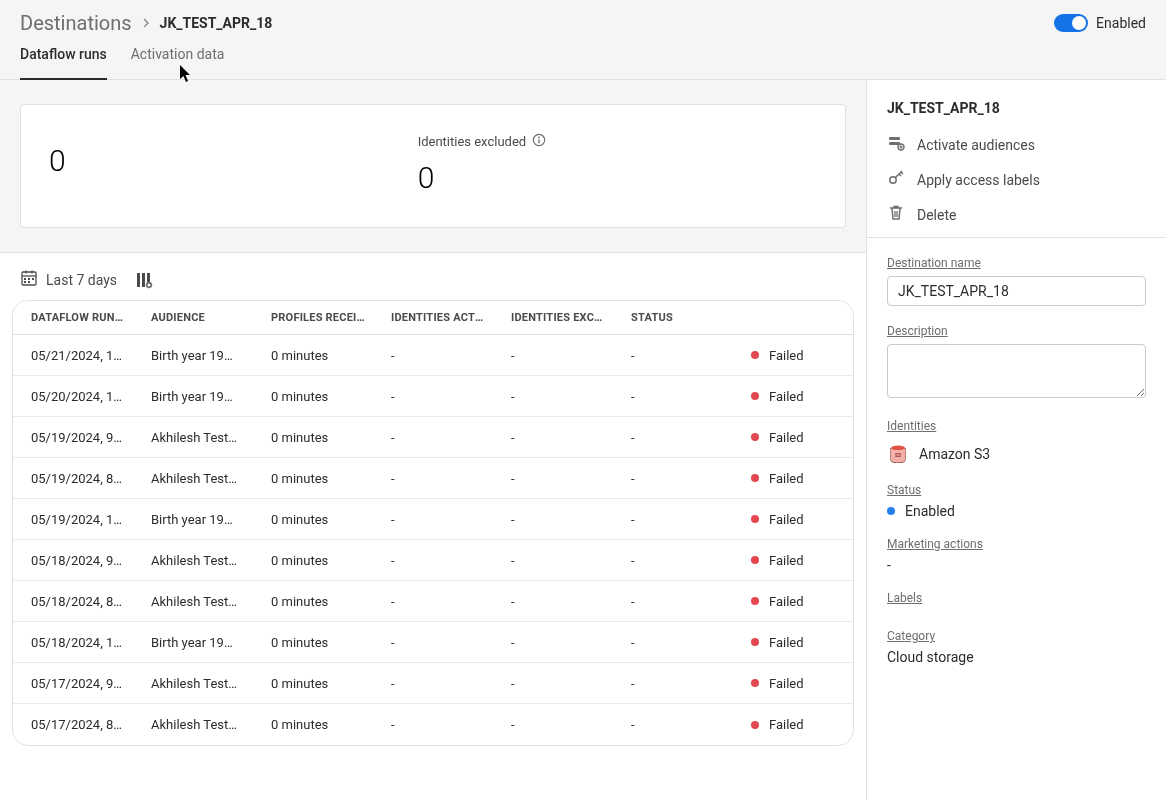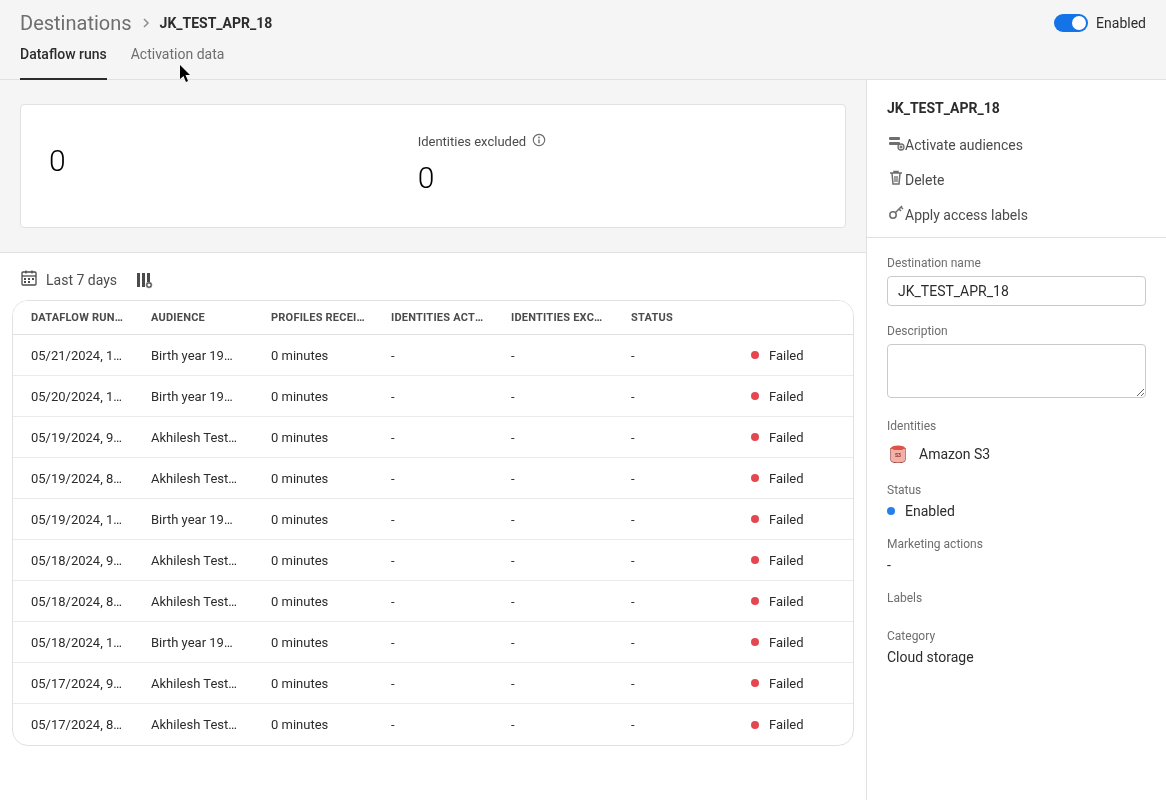--- a/index.html
+++ b/index.html
@@ -175,7 +175,7 @@
   .panel-title { font-weight: 700; font-size: 14px; margin-bottom: 18px; }
   .action-list { display: flex; flex-direction: column; gap: 14px; }
   .action {
-    display: flex; align-items: center; 
+    display: flex; align-items: center; gap: 12px;
     color: var(--grey-800); font-size: 14px; cursor: pointer;
   }
   .action svg { width: 18px; height: 18px; fill: var(--grey-700); }

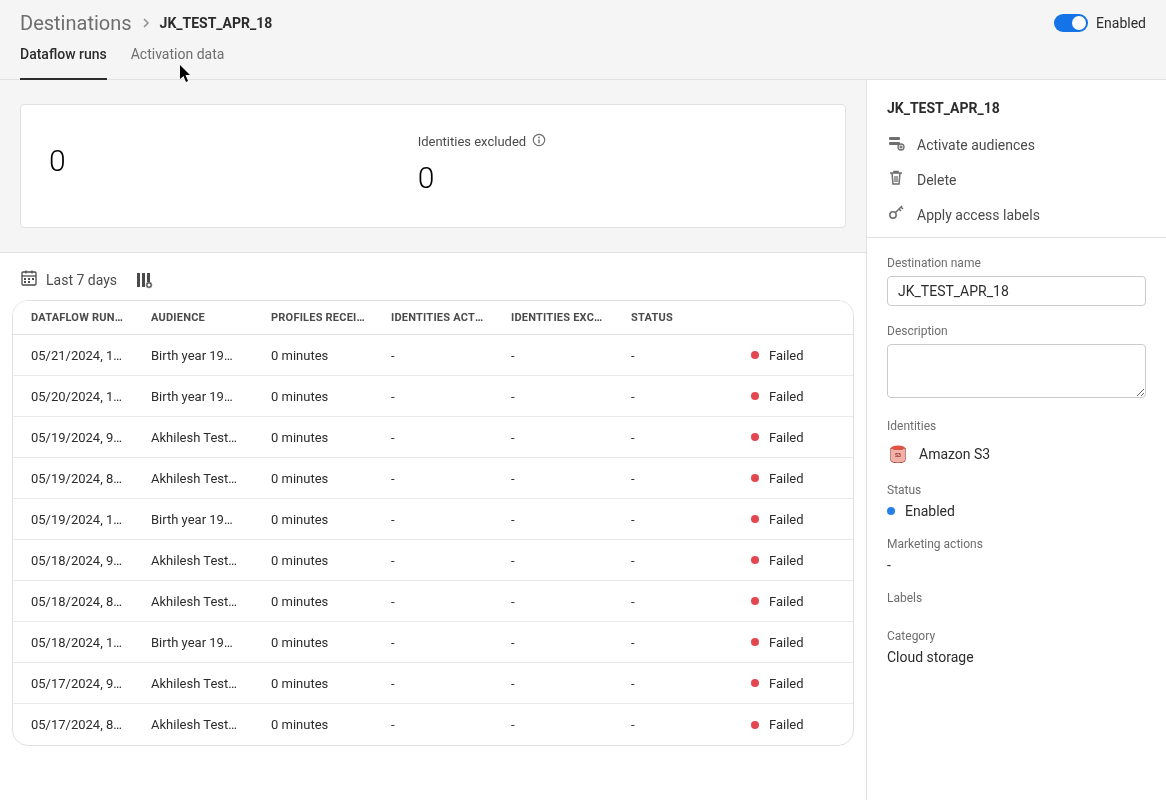--- a/index.html
+++ b/index.html
@@ -438,20 +438,20 @@
         <div class="action">
           <span>
             <svg viewBox="0 0 18 18">
+                <circle cx="6" cy="11" r="3.2" fill="none" stroke="#6E6E6E" stroke-width="1.5"></circle>
+                <path d="M8.5 8.5 L15 2 M12 5 l2 2 M14 3 l2 2" stroke="#6E6E6E" stroke-width="1.5" fill="none"></path>
+              </svg>
+          </span>
+          <span>Apply access labels</span>
+        </div>
+        <div class="action">
+          <span>
+            <svg viewBox="0 0 18 18">
                 <path d="M3 4h12M7 4V2.5h4V4M5 4l1 11h6l1-11" fill="none" stroke="#6E6E6E" stroke-width="1.5"></path>
                 <path d="M8 7v6M10 7v6" stroke="#6E6E6E" stroke-width="1.3"></path>
               </svg>
           </span>
           <span>Delete</span>
-        </div>
-        <div class="action">
-          <span>
-            <svg viewBox="0 0 18 18">
-                <circle cx="6" cy="11" r="3.2" fill="none" stroke="#6E6E6E" stroke-width="1.5"></circle>
-                <path d="M8.5 8.5 L15 2 M12 5 l2 2 M14 3 l2 2" stroke="#6E6E6E" stroke-width="1.5" fill="none"></path>
-              </svg>
-          </span>
-          <span>Apply access labels</span>
         </div>
       </div>
     </div>

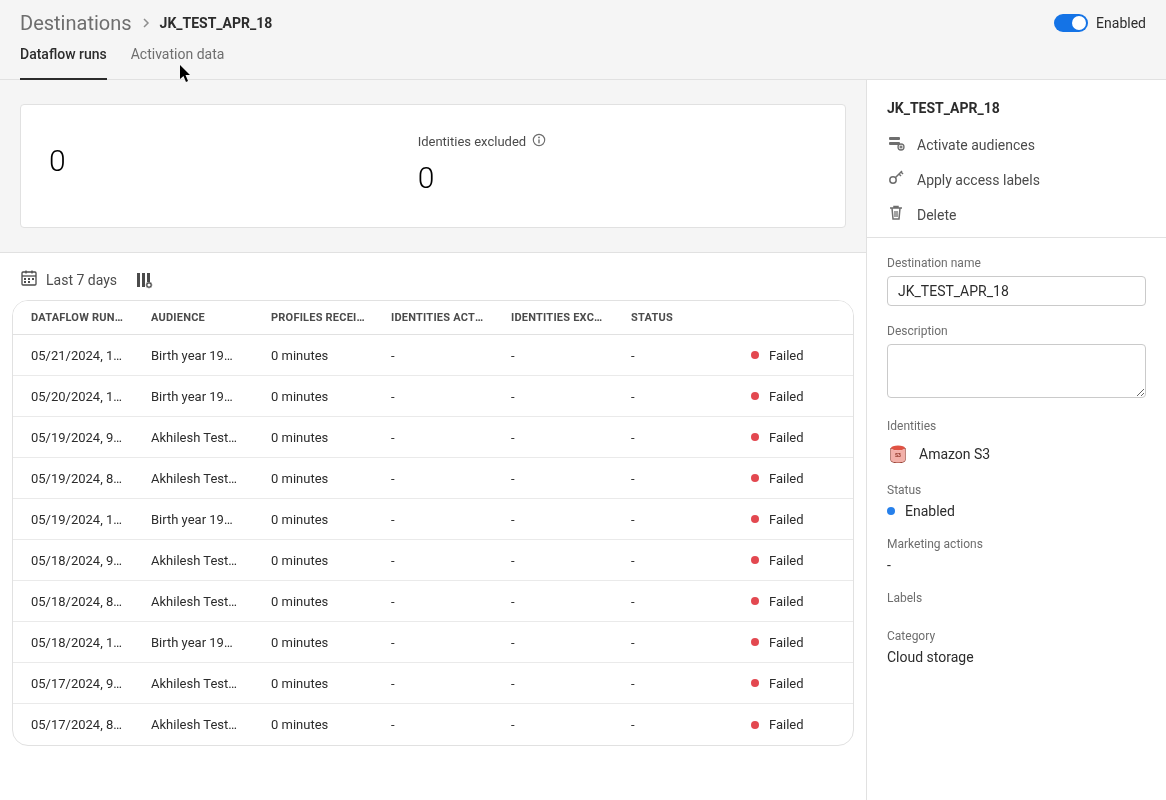--- a/index.html
+++ b/index.html
@@ -180,7 +180,7 @@
   }
   .action svg { width: 18px; height: 18px; fill: var(--grey-700); }
   .panel-body { padding: 18px 20px; display: flex; flex-direction: column; gap: 18px; }
-  .field-label { font-size: 12px; color: var(--grey-700); margin-bottom: 6px; display:block; }
+  .field-label { font-size: 12px; color: var(--grey-700); margin-bottom: 6px; display:block;text-decoration:underline; }
   .text-input, .textarea {
     width: 100%; border: 1px solid var(--grey-400); border-radius: 4px;
     padding: 6px 10px; font-size: 14px; font-family: inherit; color: var(--grey-900);

